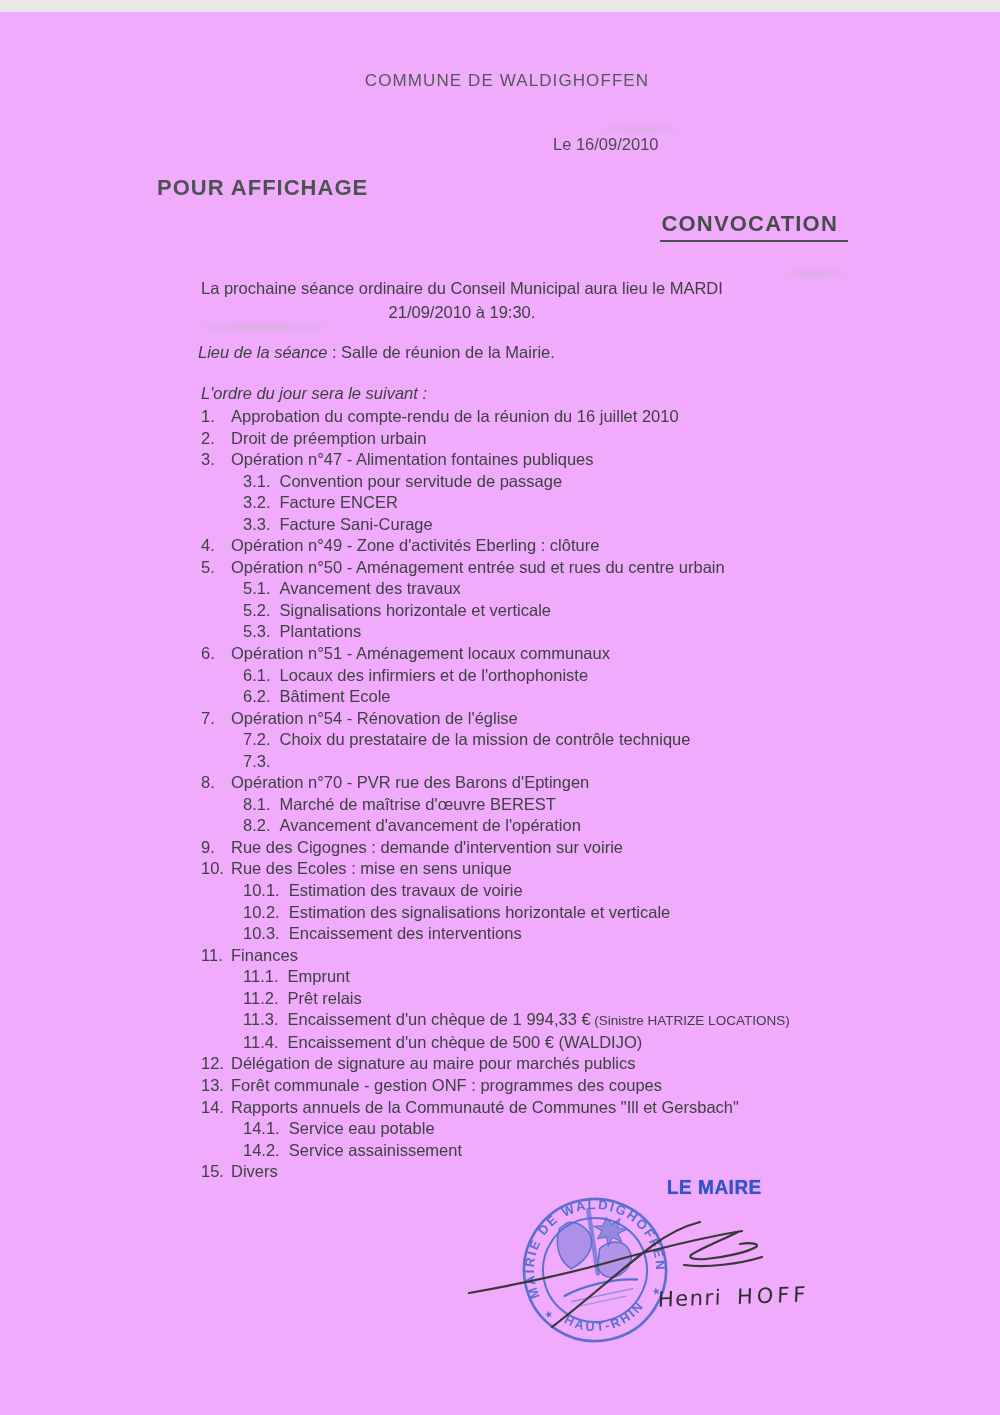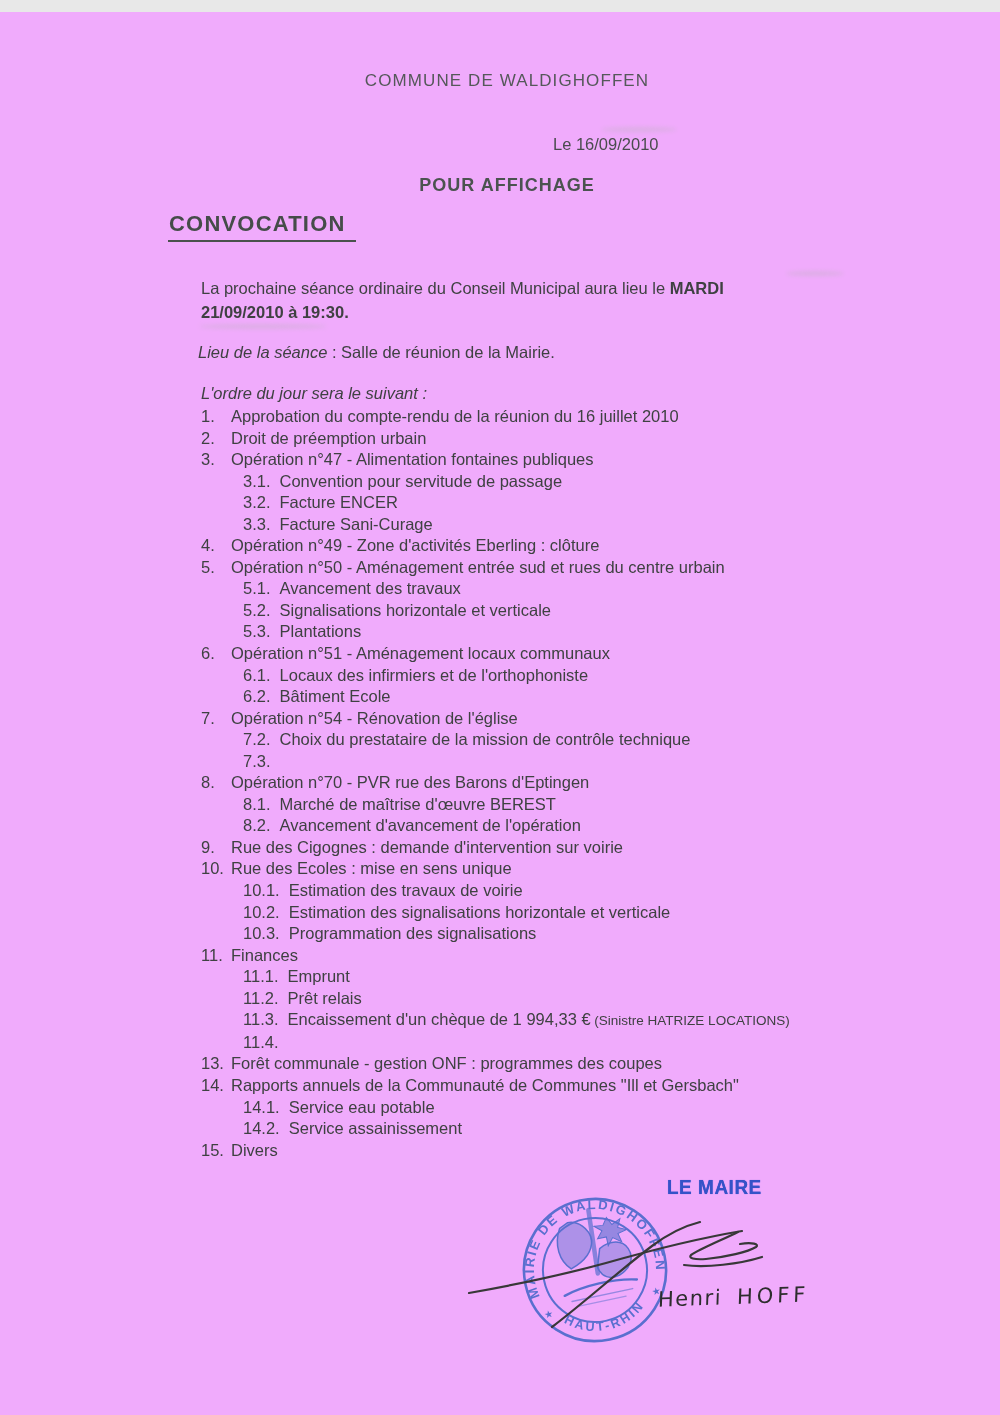--- a/index.html
+++ b/index.html
@@ -15,8 +15,8 @@
   }
   .date-line{ left:553px; top:123px; font-size:16.5px; color:#4a4c4e; }
   .pour-affichage{
-    left:157px; top:163px; width:700px; text-align:center;
-    font-size:18px; font-weight:bold; letter-spacing:1px; color:#4b5350;
+    left:157px; top:163px; width:700px; text-align:left;
+    font-size:22px; font-weight:bold; letter-spacing:1px; color:#4b5350;
   }
   .convocation-wrap{ left:168px; top:199px; width:700px; text-align:left; }
   .convocation{

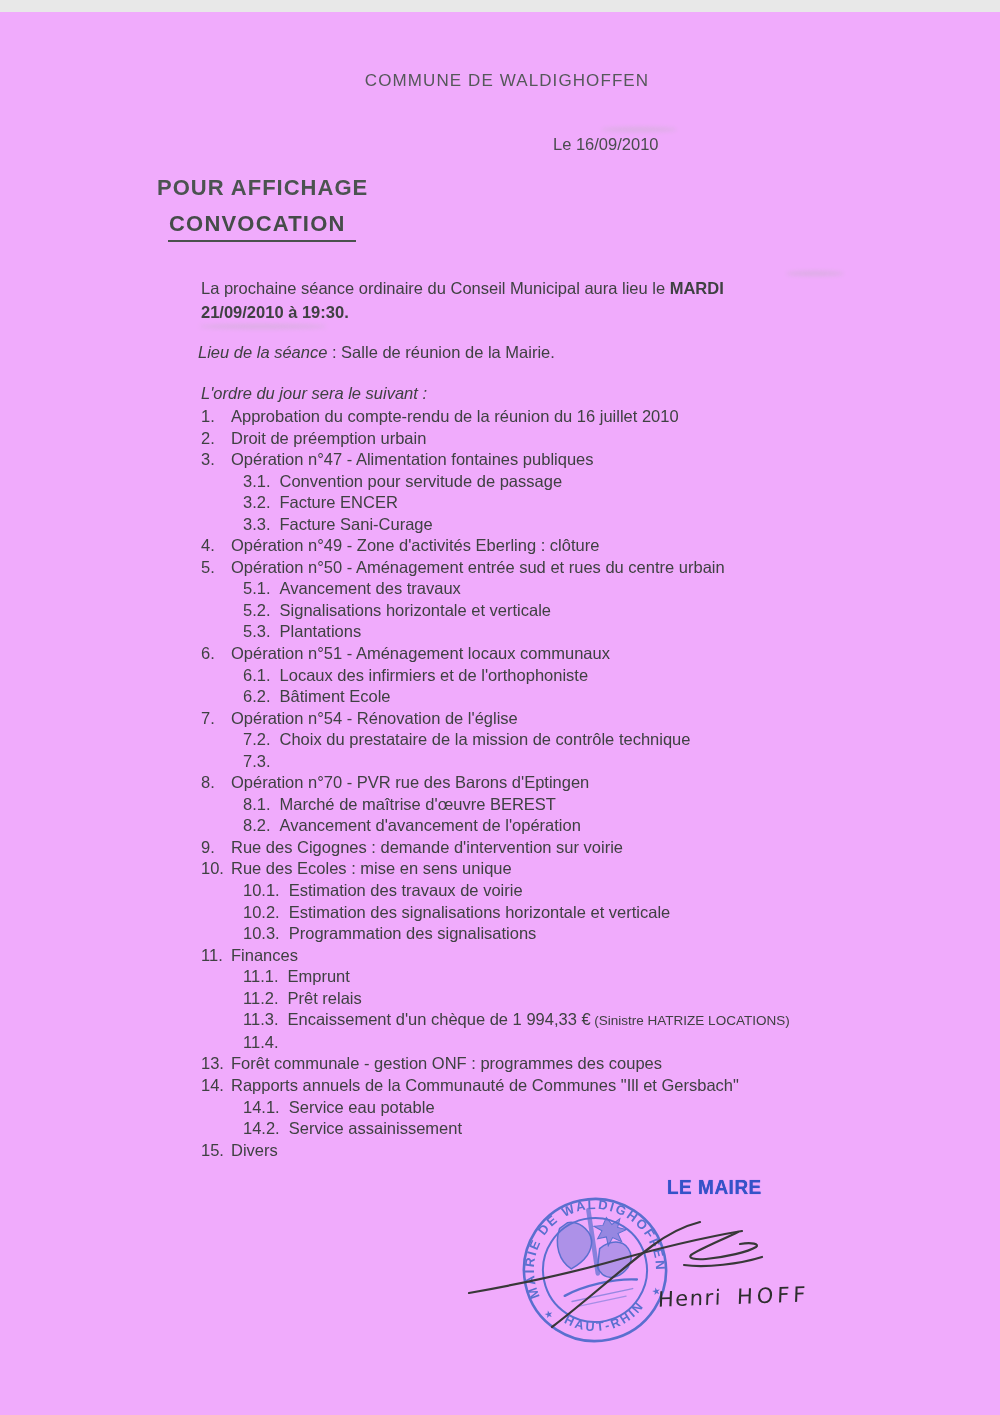--- a/index.html
+++ b/index.html
@@ -18,7 +18,7 @@
     left:157px; top:163px; width:700px; text-align:left;
     font-size:22px; font-weight:bold; letter-spacing:1px; color:#4b5350;
   }
-  .convocation-wrap{ left:168px; top:199px; width:700px; text-align:left; }
+  .convocation-wrap{ left:148px; top:199px; width:700px; text-align:right; }
   .convocation{
     display:inline-block; font-size:22px; font-weight:bold; letter-spacing:1.2px;
     color:#454c49; border-bottom:2.5px solid #4a514d; padding:0 10px 3px 1px;

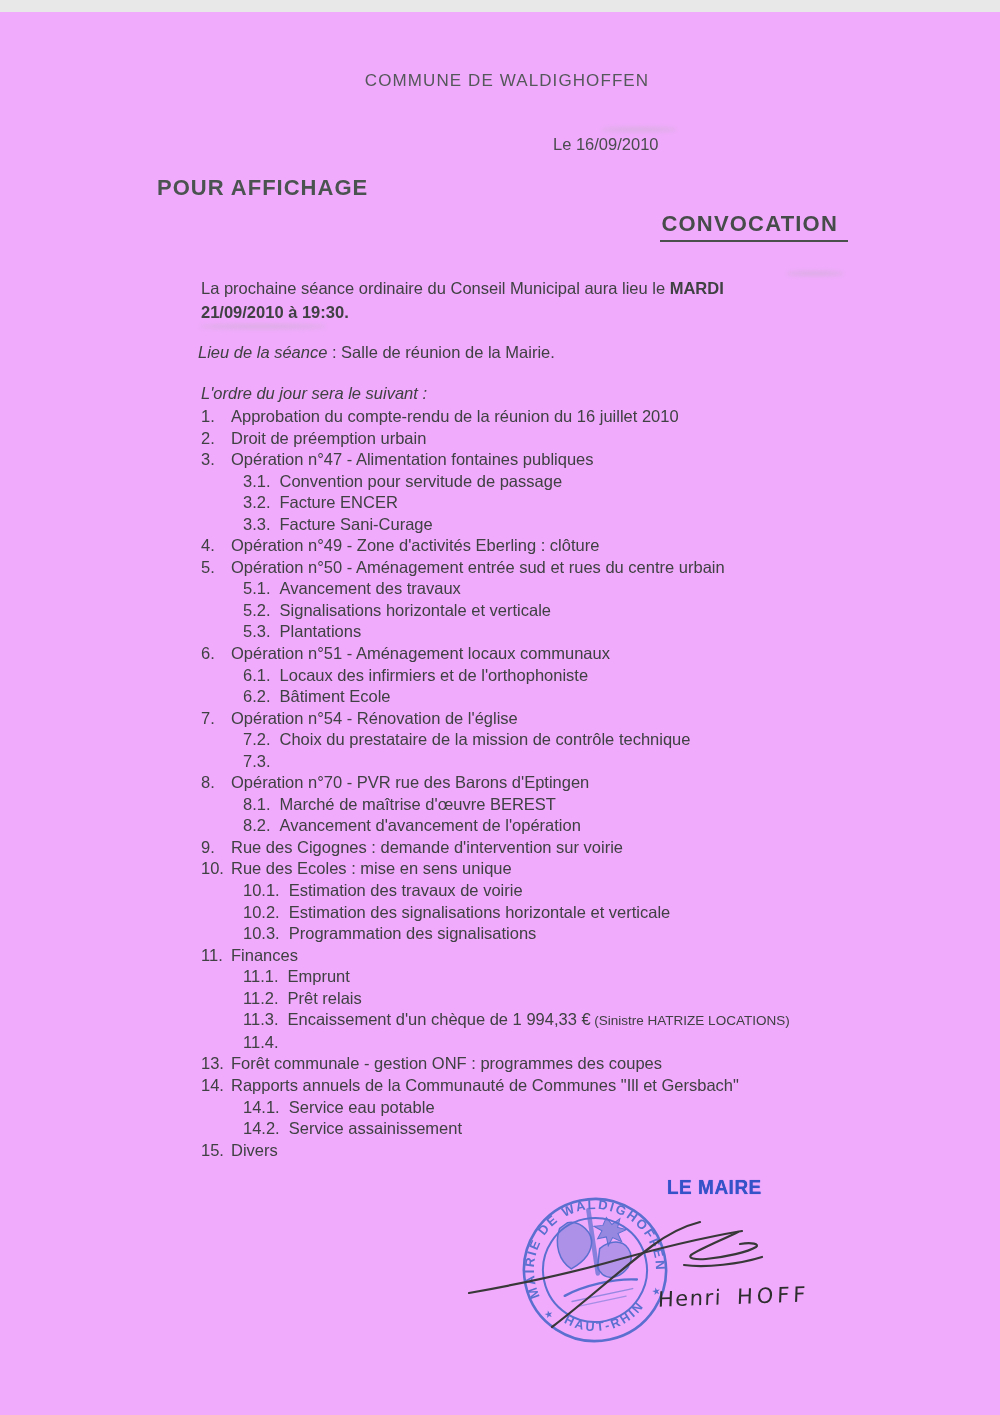--- a/index.html
+++ b/index.html
@@ -24,7 +24,7 @@
     color:#454c49; border-bottom:2.5px solid #4a514d; padding:0 10px 3px 1px;
   }
   .intro{ left:201px; top:264px; font-size:16.5px; line-height:24px; color:#3f4142; }
-  .b{ font-weight:bold; }
+  .b{ font-weight:normal;text-align:center; }
   .it{ font-style:italic; }
   .lieu{ left:198px; top:331px; font-size:16.5px; }
   .ordre{ left:201px; top:372px; font-size:16.5px; }

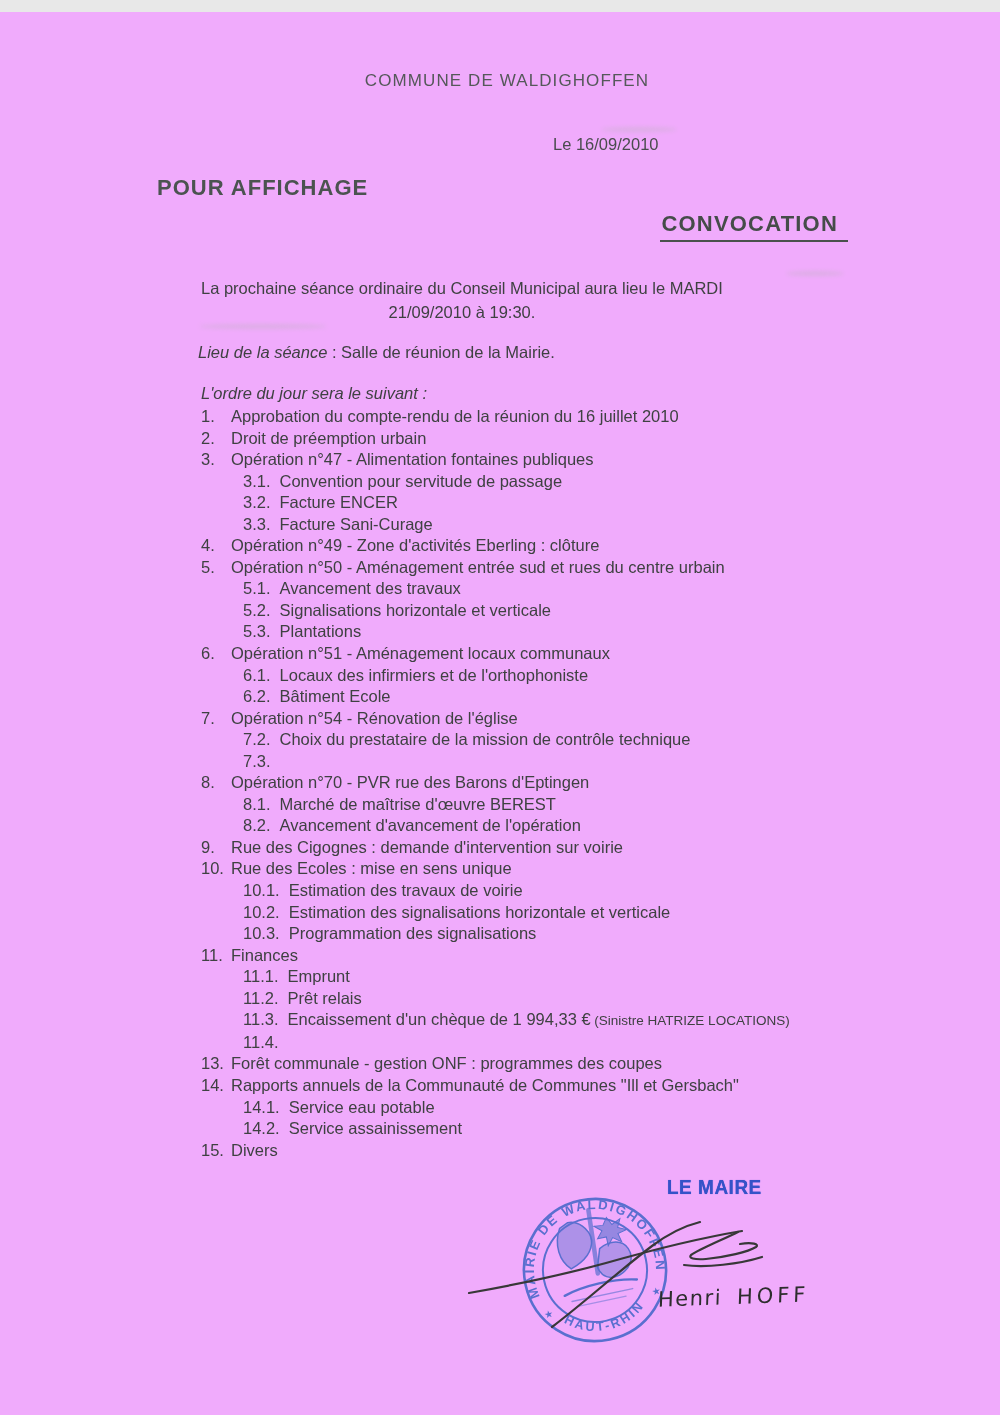--- a/index.html
+++ b/index.html
@@ -173,7 +173,7 @@
       </div>
       <div class="row lvl2">
         <span class="num">10.3.</span>
-        <span class="txt">Programmation des signalisations</span>
+        <span class="txt">Encaissement des interventions</span>
       </div>
       <div class="row lvl1">
         <span class="num">11.</span>

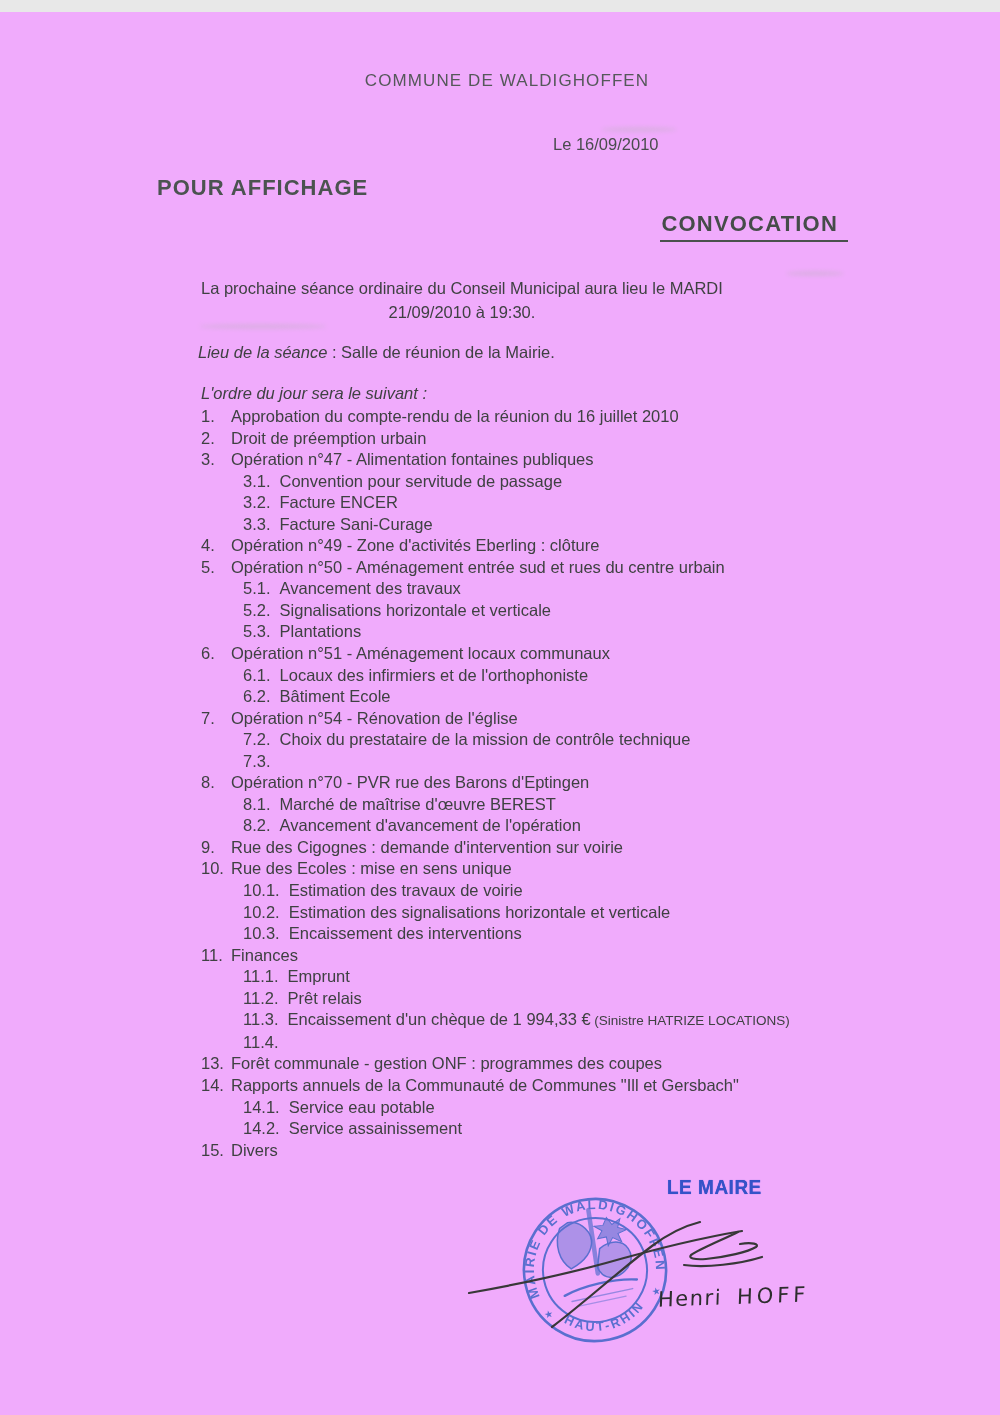--- a/index.html
+++ b/index.html
@@ -193,6 +193,7 @@
       </div>
       <div class="row lvl2">
         <span class="num">11.4.</span>
+        <span class="txt">Encaissement d'un chèque de 500 € (WALDIJO)</span>
       </div>
       <div class="row lvl1">
         <span class="num">13.</span>

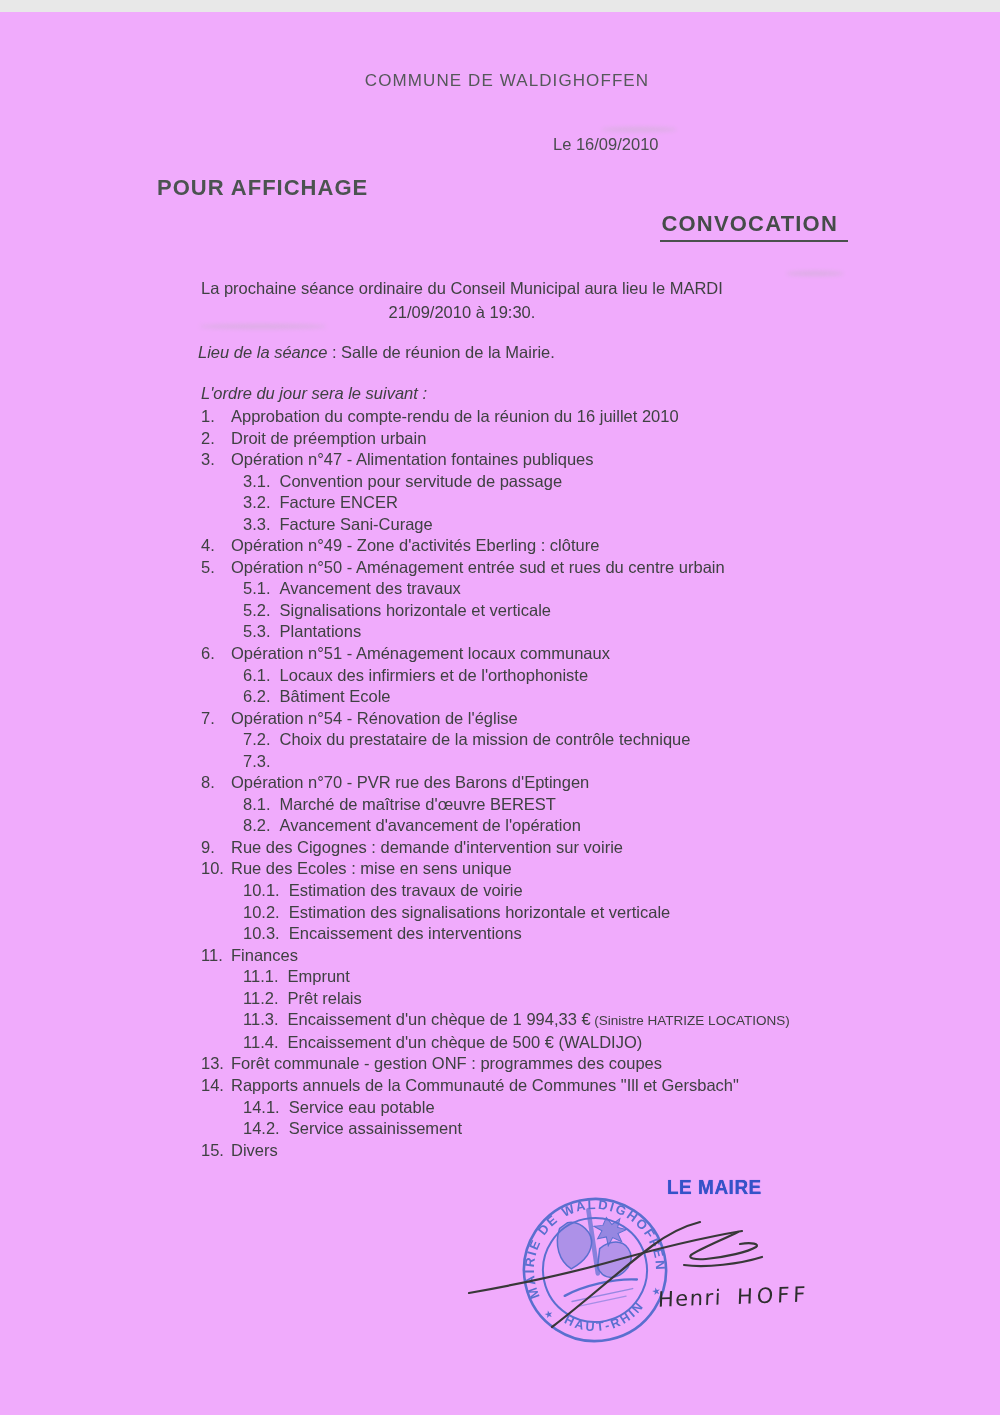--- a/index.html
+++ b/index.html
@@ -194,6 +194,10 @@
       <div class="row lvl2">
         <span class="num">11.4.</span>
         <span class="txt">Encaissement d'un chèque de 500 € (WALDIJO)</span>
+      </div>
+      <div class="row lvl1">
+        <span class="num">12.</span>
+        <span class="txt">Délégation de signature au maire pour marchés publics</span>
       </div>
       <div class="row lvl1">
         <span class="num">13.</span>

